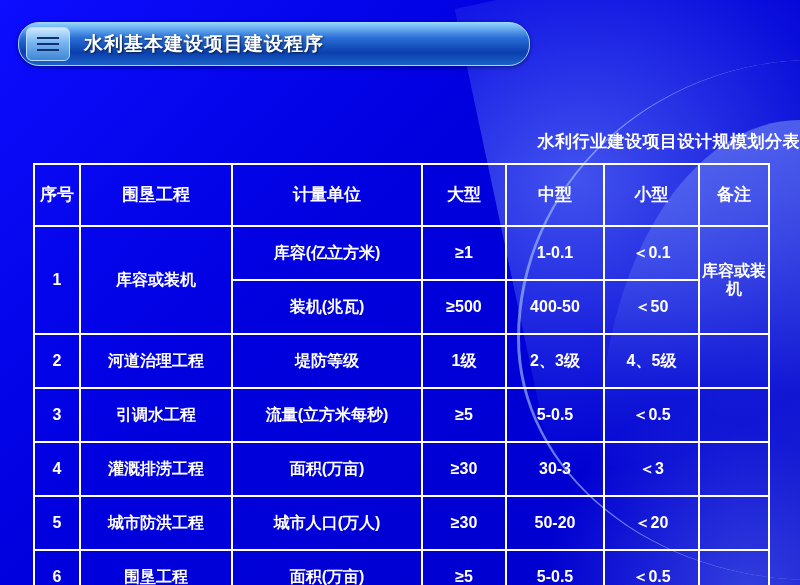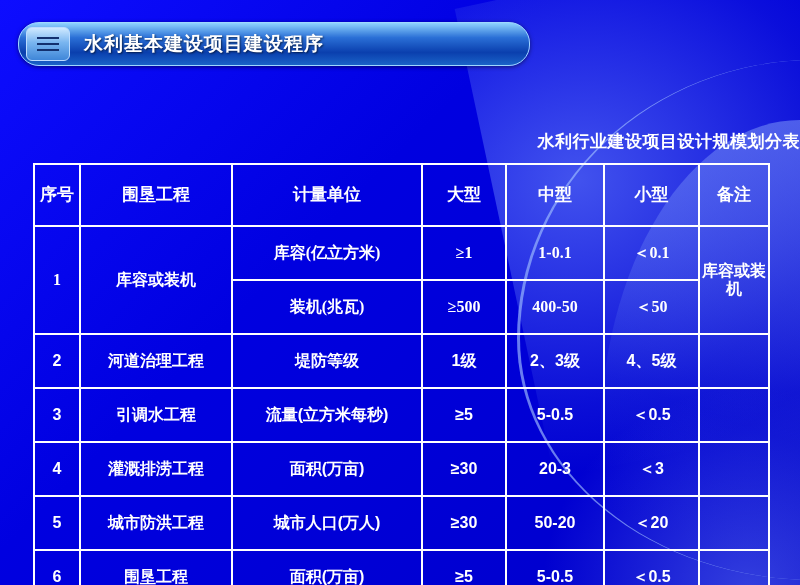--- a/index.html
+++ b/index.html
@@ -171,7 +171,7 @@
   .col-mid   { width: 98px; }
   .col-small { width: 95px; }
   .col-note  { width: 70px; }
-  .tall-row td { height: 34px; font-family: Liberation Serif, serif; }
+  .tall-row td { height: 34px; }
   .note-cell { font-size: 15px; line-height: 1.25; }
 </style>
 </head>

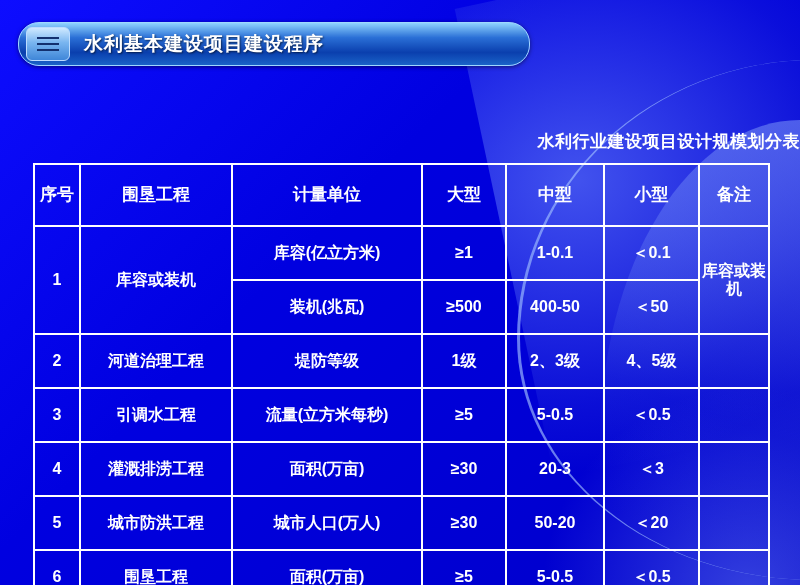--- a/index.html
+++ b/index.html
@@ -259,7 +259,7 @@
           <td>灌溉排涝工程</td>
           <td>面积(万亩)</td>
           <td>≥30</td>
-          <td>20-3</td>
+          <td>30-3</td>
           <td>＜3</td>
           <td></td>
         </tr>

